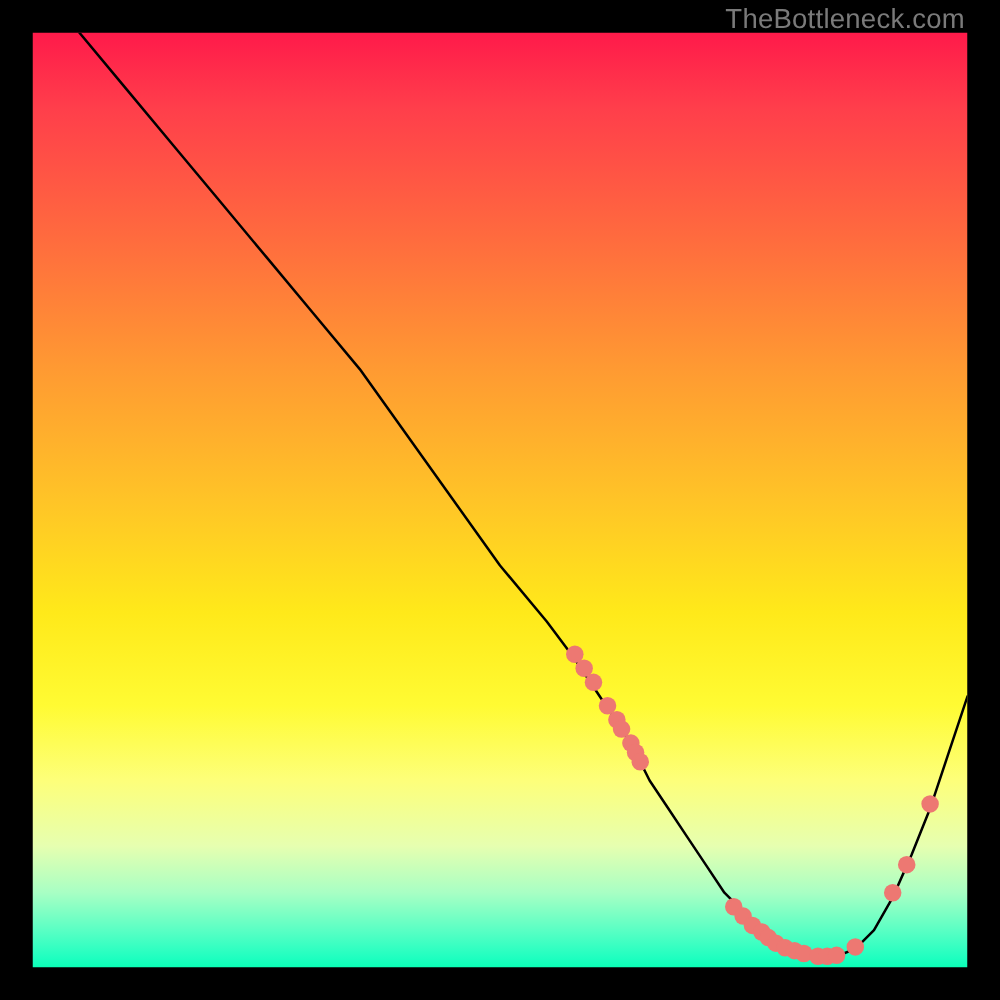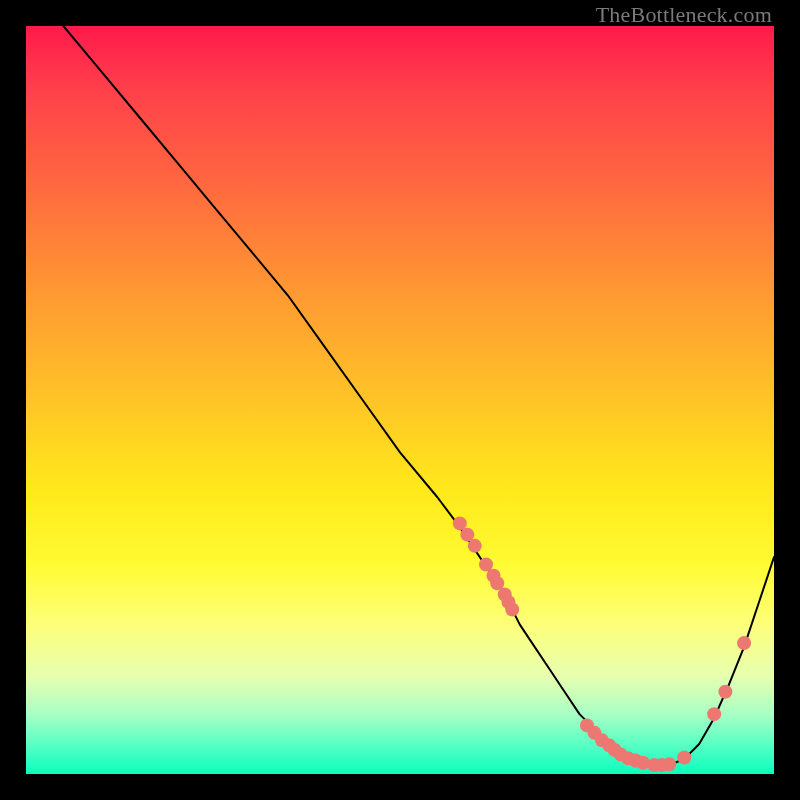--- a/index.html
+++ b/index.html
@@ -18,7 +18,6 @@
     width: 800px;
     height: 800px;
     background: #000;
-    font-family: Liberation Serif, serif;
   }
   .plot-area {
     position: absolute;

